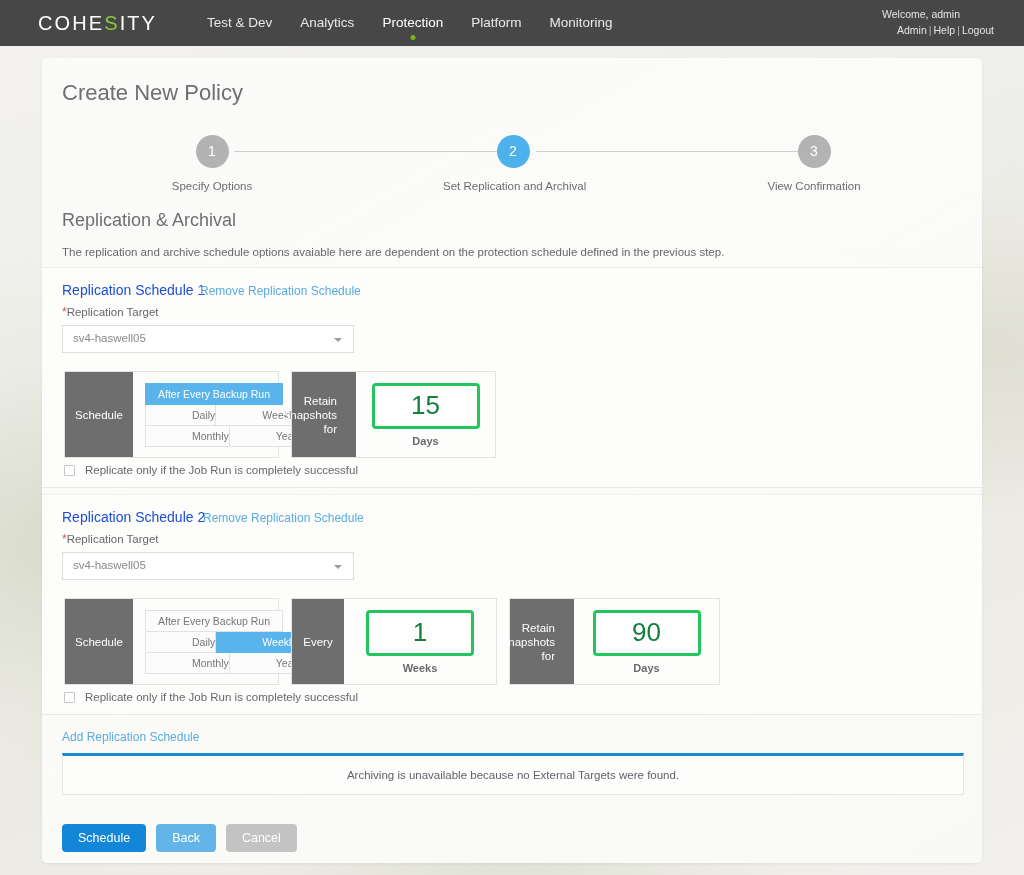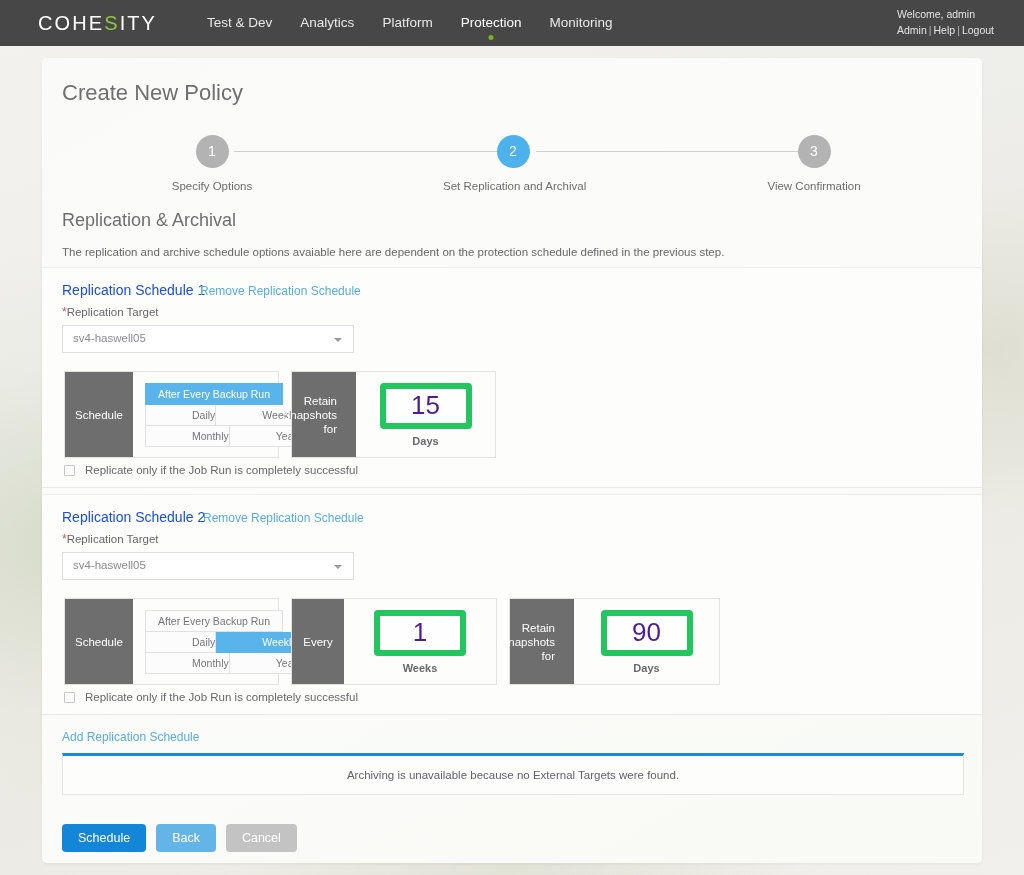--- a/index.html
+++ b/index.html
@@ -347,8 +347,8 @@
   <div class="nav">
     <div class="nav-item"><span>Test &amp; Dev</span></div>
     <div class="nav-item"><span>Analytics</span></div>
+    <div class="nav-item active"><span>Protection</span><span class="nav-dot"></span></div>
     <div class="nav-item"><span>Platform</span></div>
-    <div class="nav-item active"><span>Protection</span><span class="nav-dot"></span></div>
     <div class="nav-item"><span>Monitoring</span></div>
   </div>
 

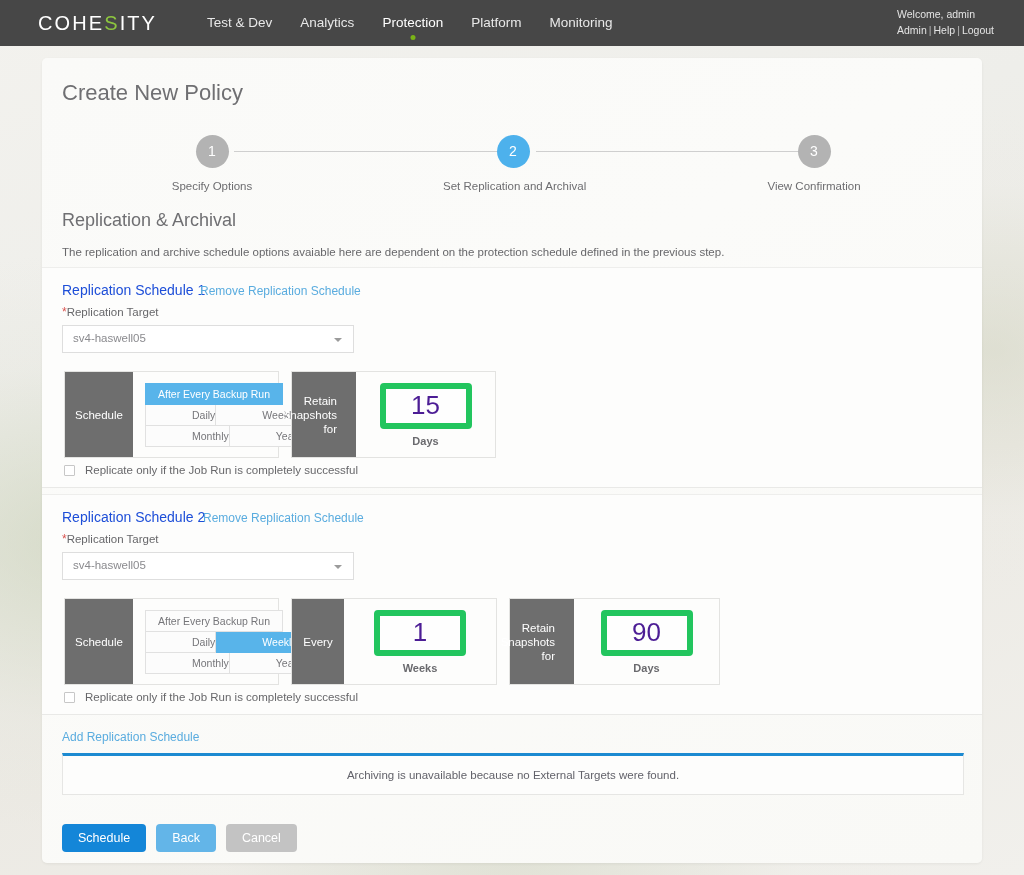--- a/index.html
+++ b/index.html
@@ -65,7 +65,7 @@
     line-height: 15px;
     color: #e4e4e4;
   }
-  .user-links { margin-top: 1px; }
+  .user-links { margin-top: 1px; margin-left: 15px; }
   .user-links a { color: #e4e4e4; text-decoration: none; cursor: pointer; }
   .user-links .sep { color: #b9b9b9; padding: 0 2px; }
 

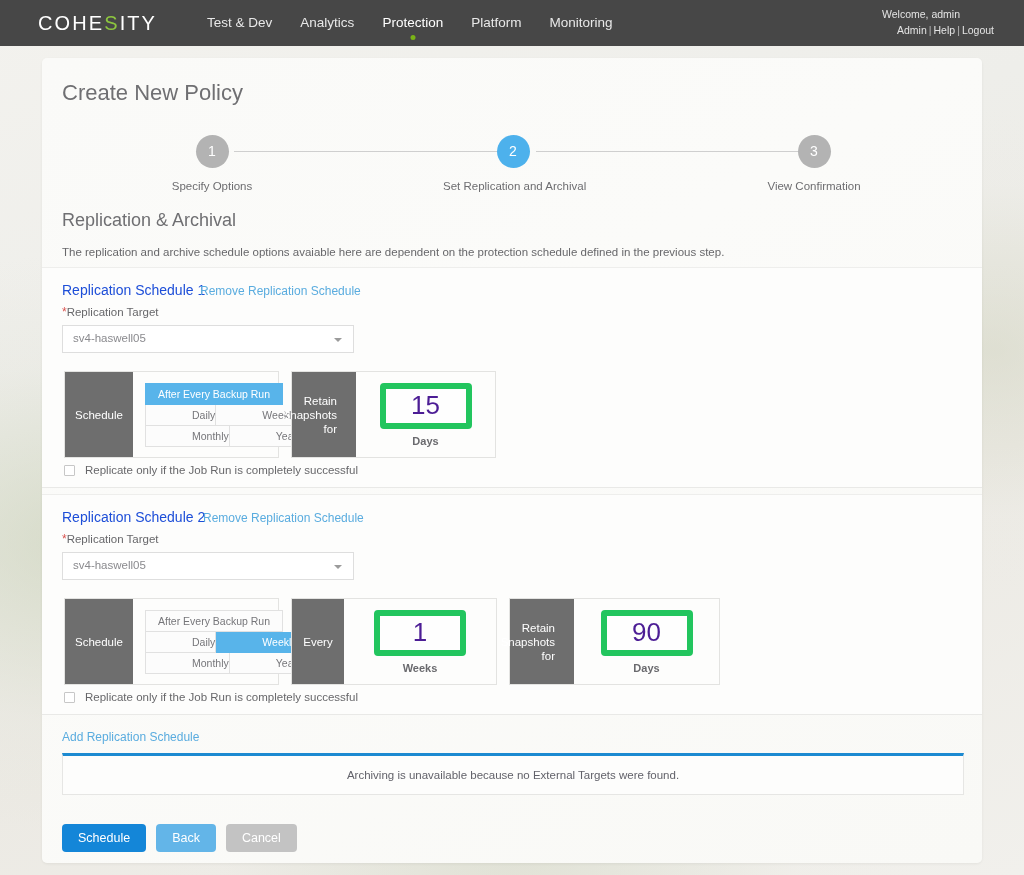--- a/index.html
+++ b/index.html
@@ -260,16 +260,16 @@
   
   .numwrap { text-align: center; }
   .numbox {
-    border: 6px solid #22c55e;
+    border: 3px solid #22c55e;
     border-radius: 4px;
-    width: 92px;
+    width: 108px;
     height: 46px;
     background: #fefefe;
     display: flex;
     align-items: center;
     justify-content: center;
     font-size: 26px;
-    color: #4c1d95;
+    color: #15803d;
     cursor: text;
   }
   .numunit {

